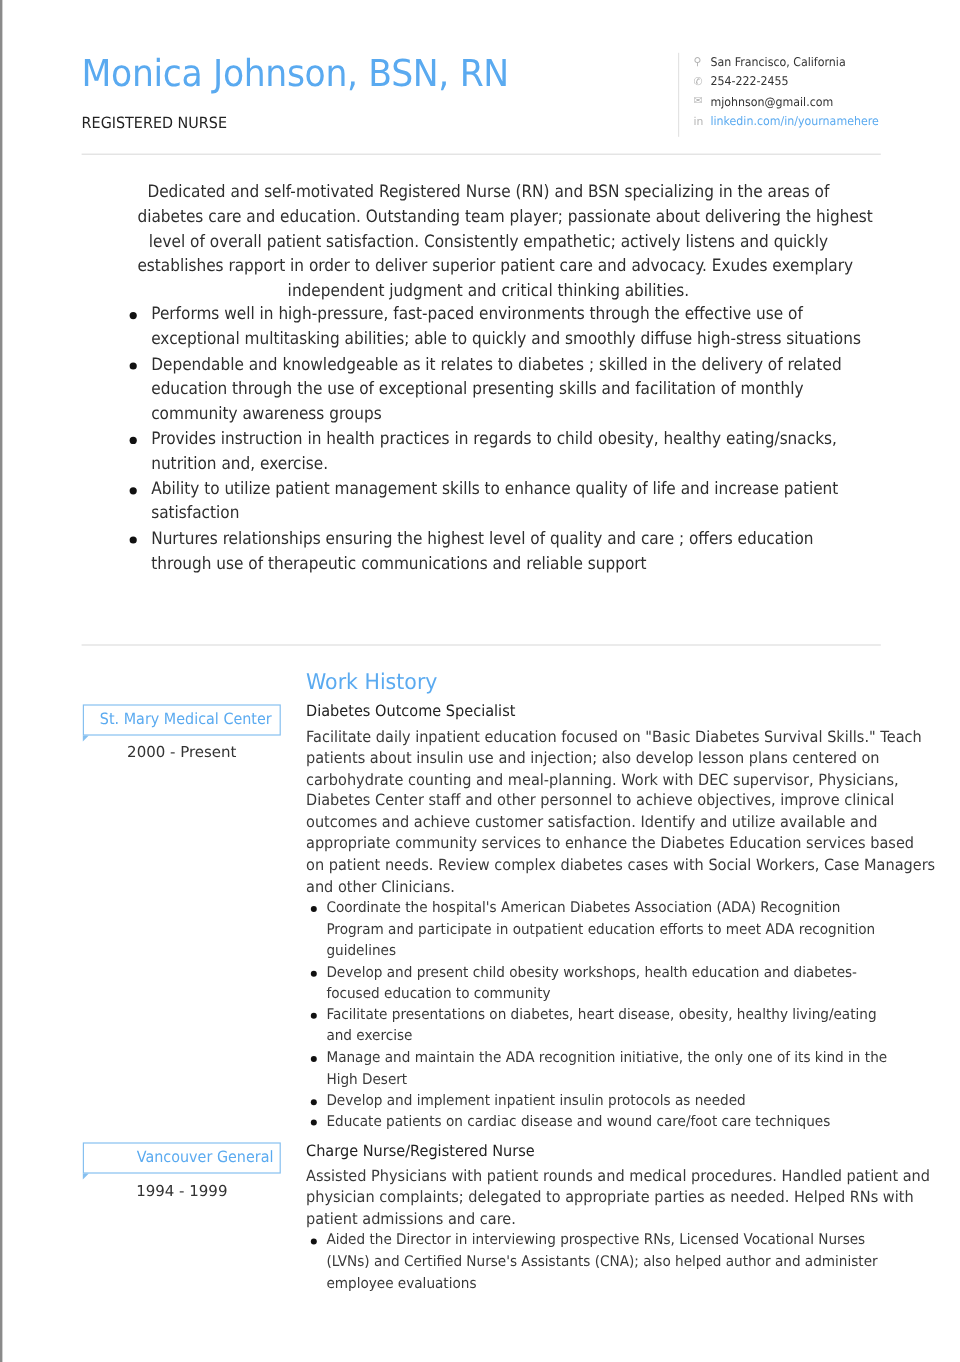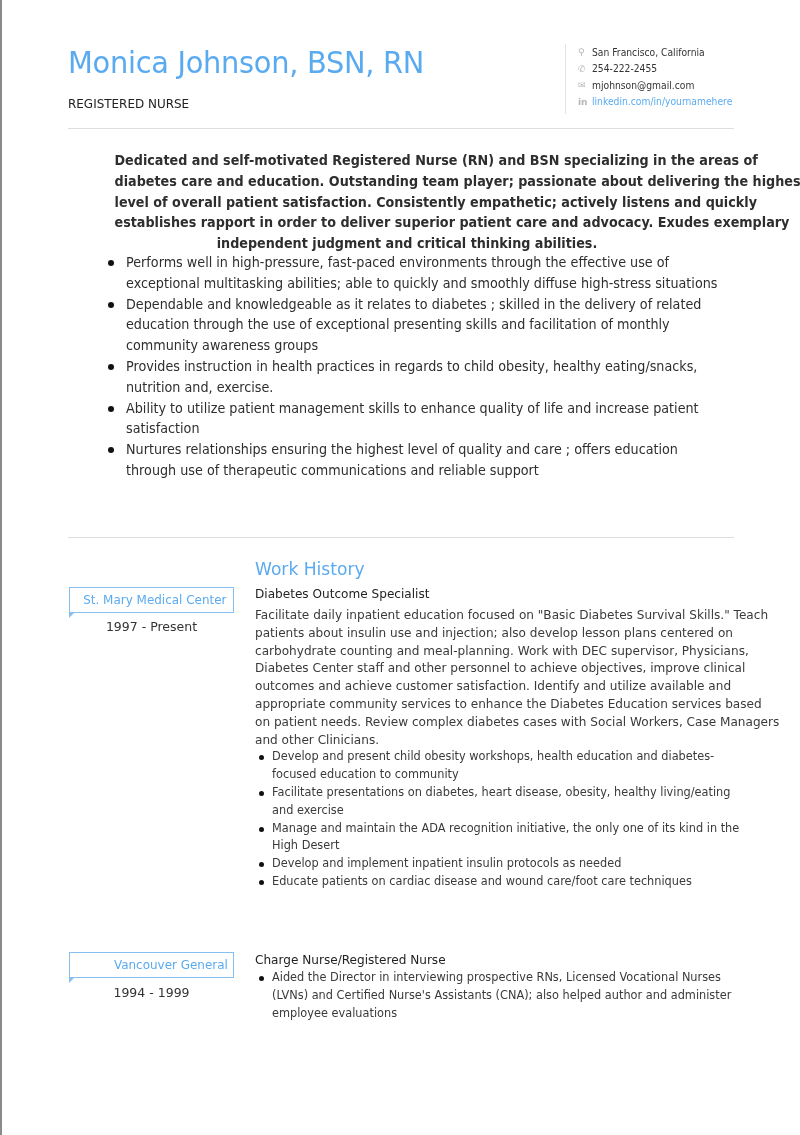--- a/index.html
+++ b/index.html
@@ -87,7 +87,7 @@
       <span class="txt">mjohnson@gmail.com</span>
     </div>
     <div class="contact-row">
-      <span class="ic" style="font-weight:bold;">in</span>
+      <span class="ic" style="font-weight:normal;">in</span>
       <span class="txt link">linkedin.com/in/yournamehere</span>
     </div>
   </div>

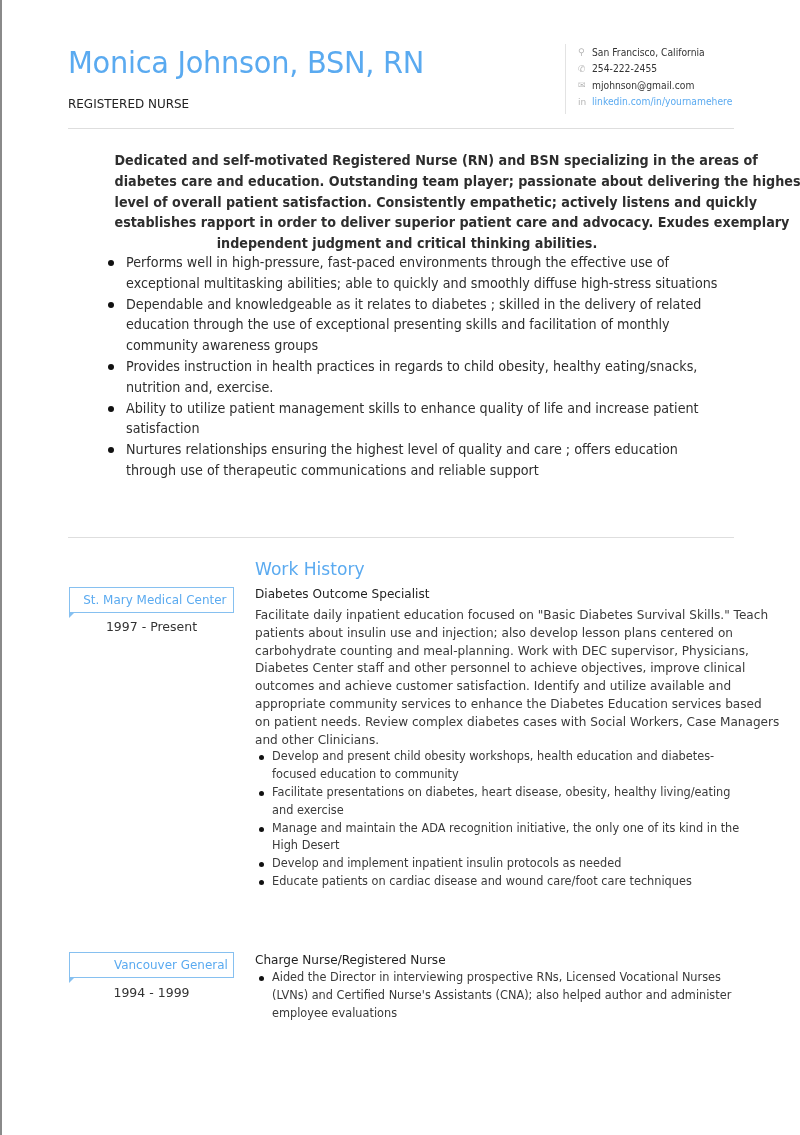--- a/index.html
+++ b/index.html
@@ -32,7 +32,7 @@
 
     .summary {
       position: absolute; left: 82px; top: 150px; width: 650px; text-align: center;
-      font-size: 14.2px; line-height: 20.8px; color: #2e2e2e; font-weight: bold;
+      font-size: 14.2px; line-height: 20.8px; color: #2e2e2e;
     }
     .summary span { display: block; white-space: nowrap; transform: scaleX(0.9); }
 

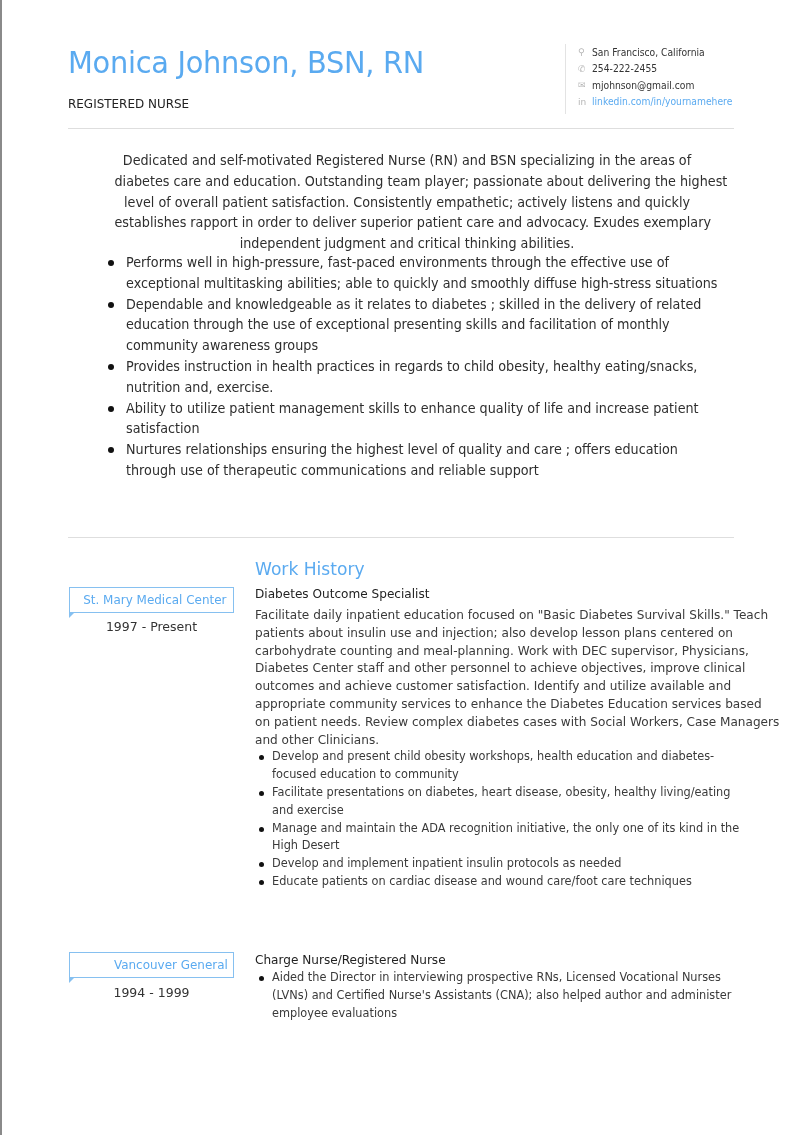--- a/index.html
+++ b/index.html
@@ -133,7 +133,7 @@
   <div class="company-tag" style="top:587px;">
     <span>St. Mary Medical Center</span>
   </div>
-  <div class="dates" style="top:619px;">1997 - Present</div>
+  <div class="dates" style="top:619px;">2000 - Present</div>
 
   <div class="job" style="top:585px;">
     <div class="job-title">Diabetes Outcome Specialist</div>

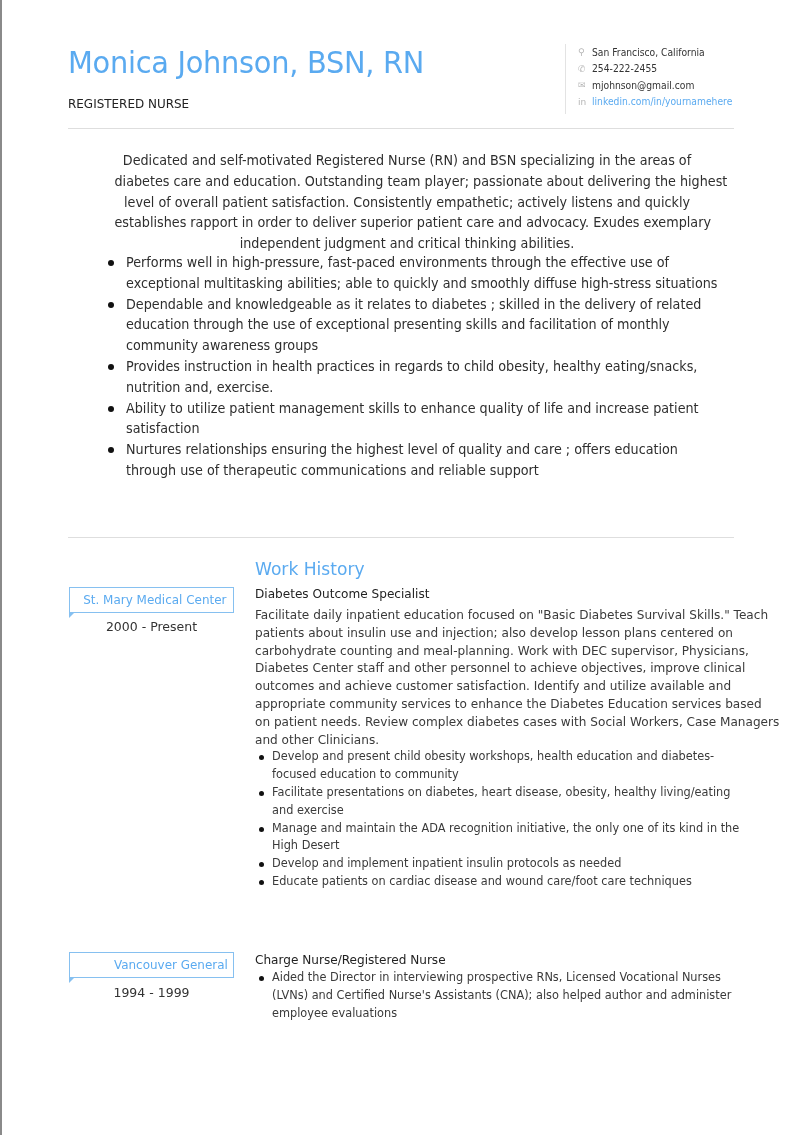--- a/index.html
+++ b/index.html
@@ -149,6 +149,11 @@
     </div>
     <ul class="job-list">
       <li>
+        <span>Coordinate the hospital's American Diabetes Association (ADA) Recognition</span>
+        <span>Program and participate in outpatient education efforts to meet ADA recognition</span>
+        <span>guidelines</span>
+      </li>
+      <li>
         <span>Develop and present child obesity workshops, health education and diabetes-</span>
         <span>focused education to community</span>
       </li>

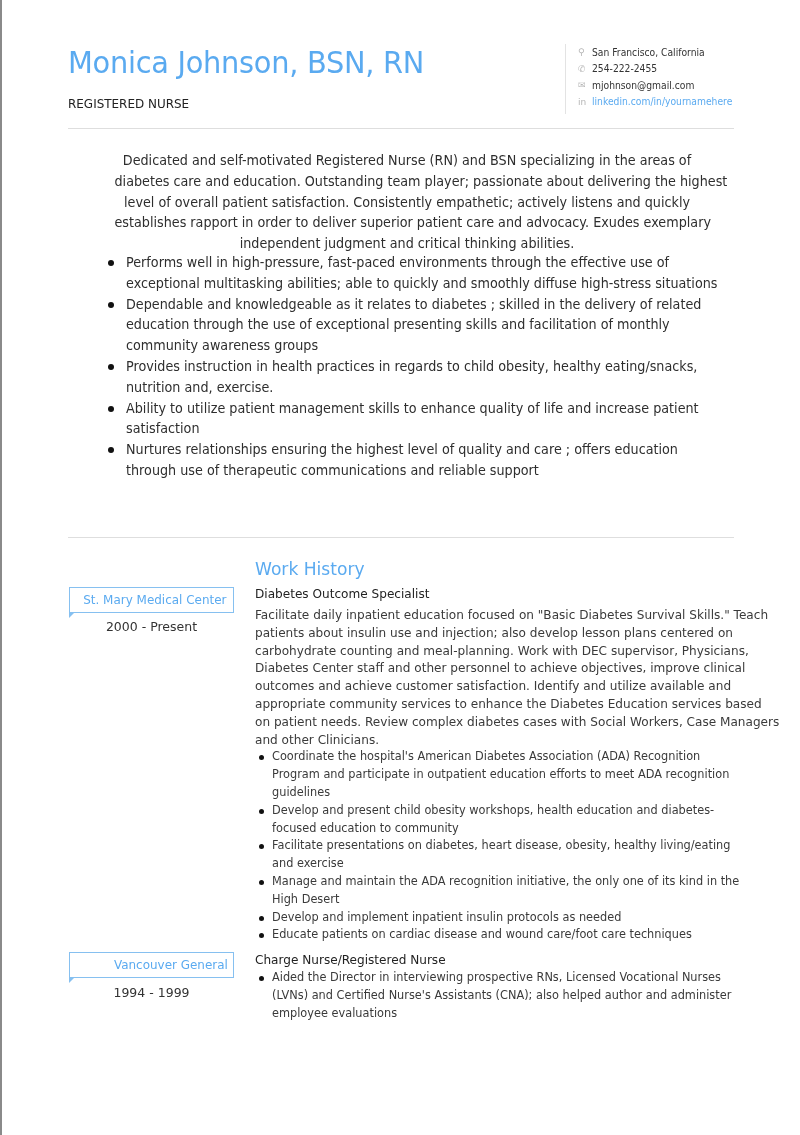--- a/index.html
+++ b/index.html
@@ -181,6 +181,11 @@
 
   <div class="job" style="top:951px;">
     <div class="job-title">Charge Nurse/Registered Nurse</div>
+    <div class="job-desc">
+      <span>Assisted Physicians with patient rounds and medical procedures. Handled patient and</span>
+      <span>physician complaints; delegated to appropriate parties as needed. Helped RNs with</span>
+      <span>patient admissions and care.</span>
+    </div>
     <ul class="job-list">
       <li>
         <span>Aided the Director in interviewing prospective RNs, Licensed Vocational Nurses</span>

